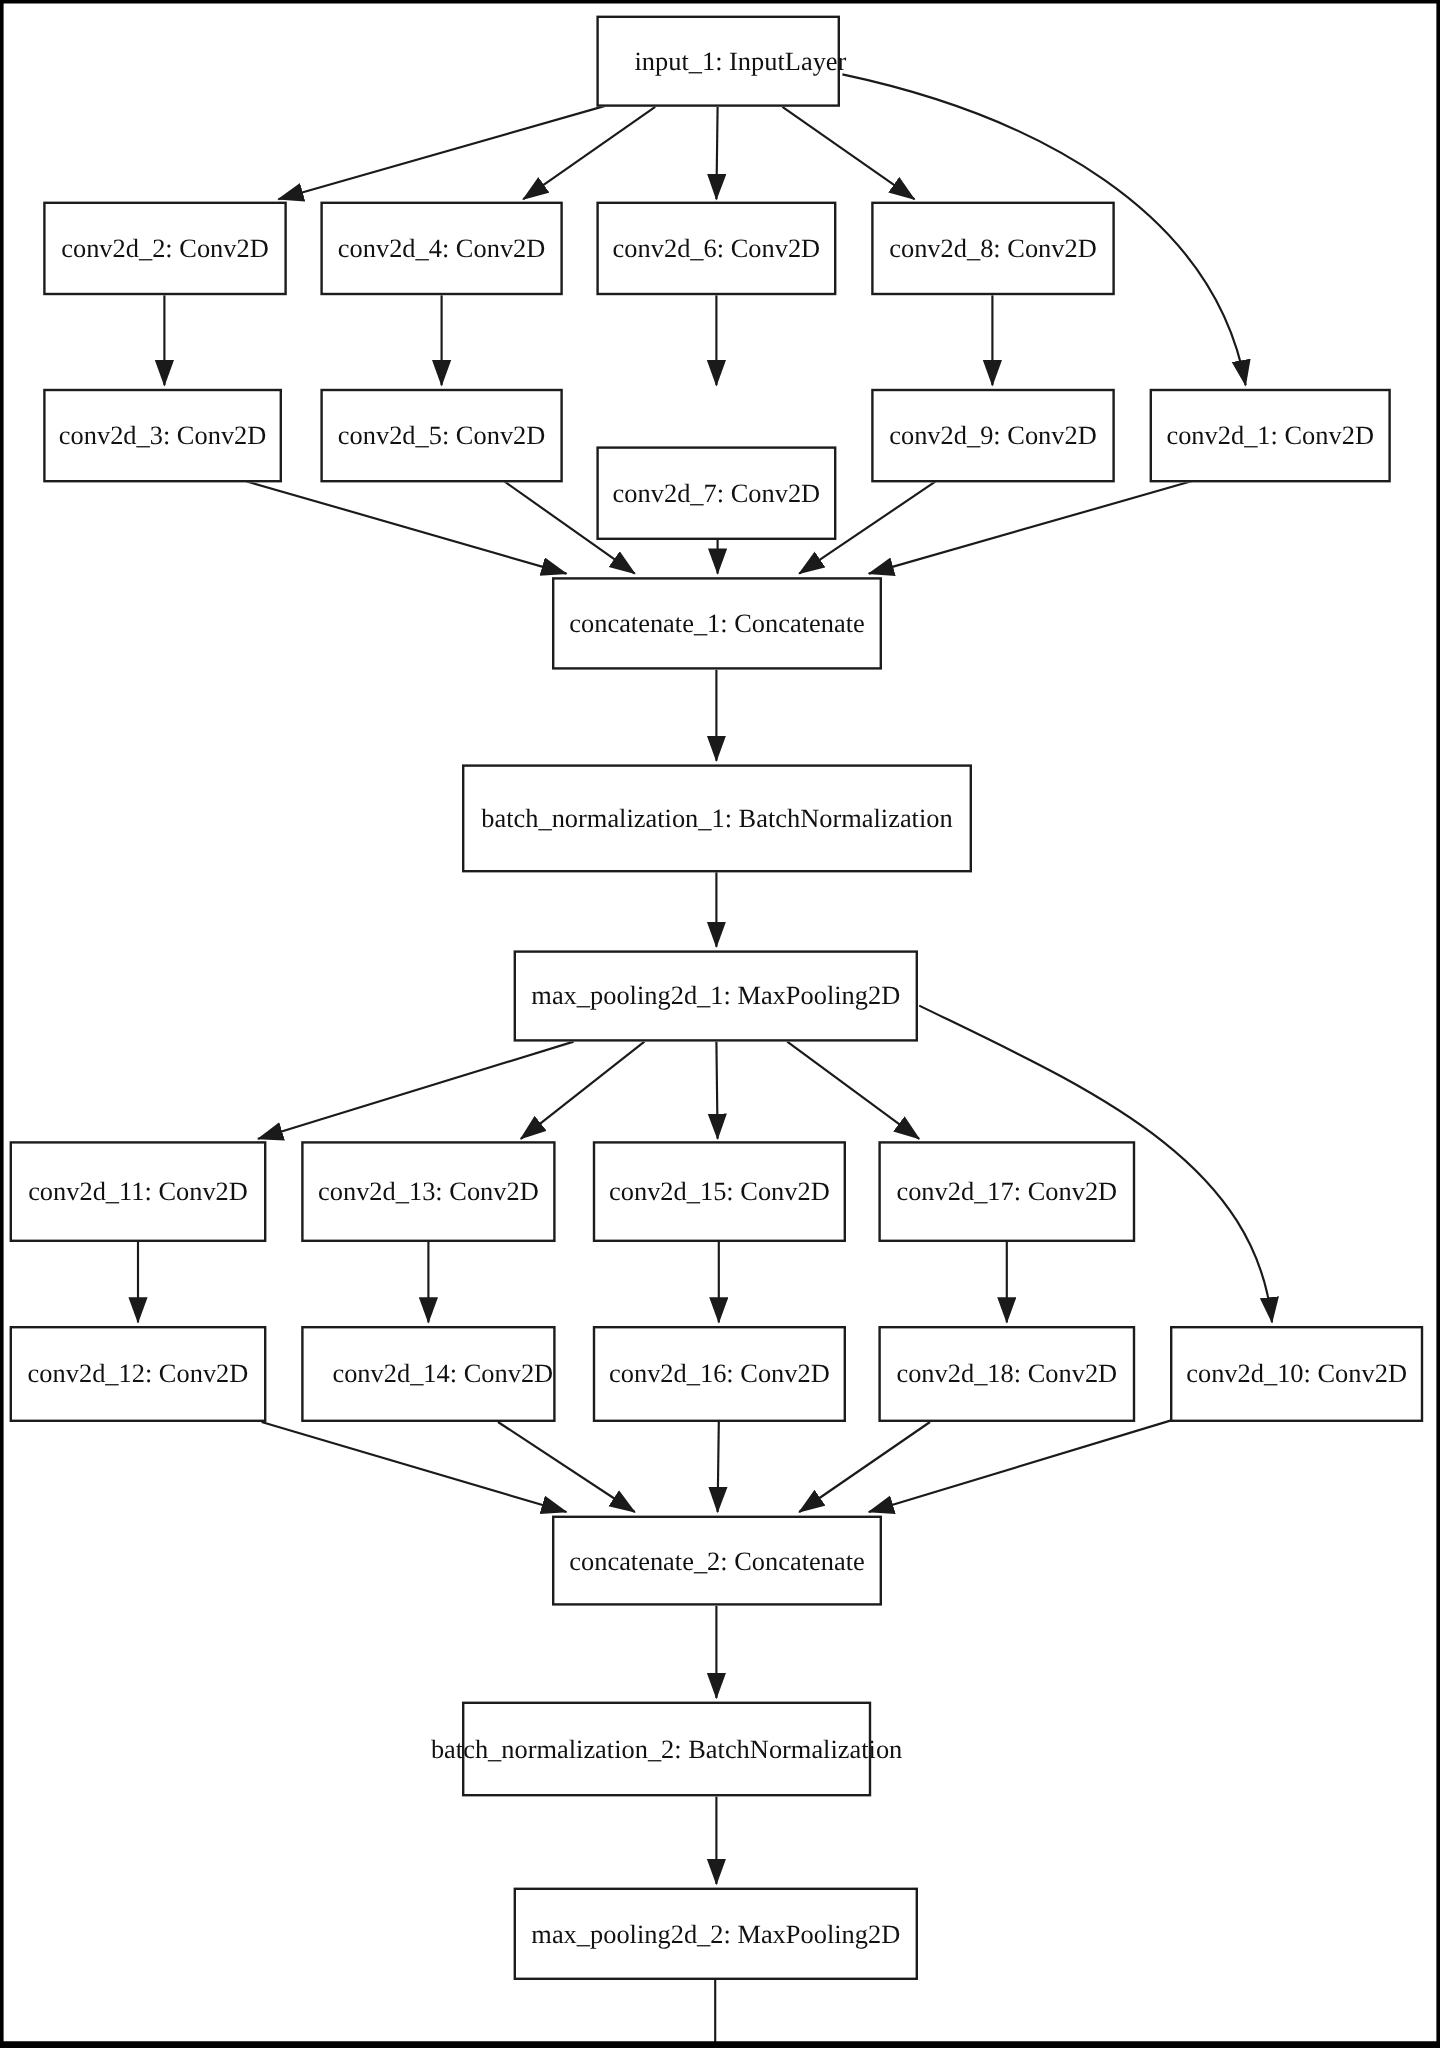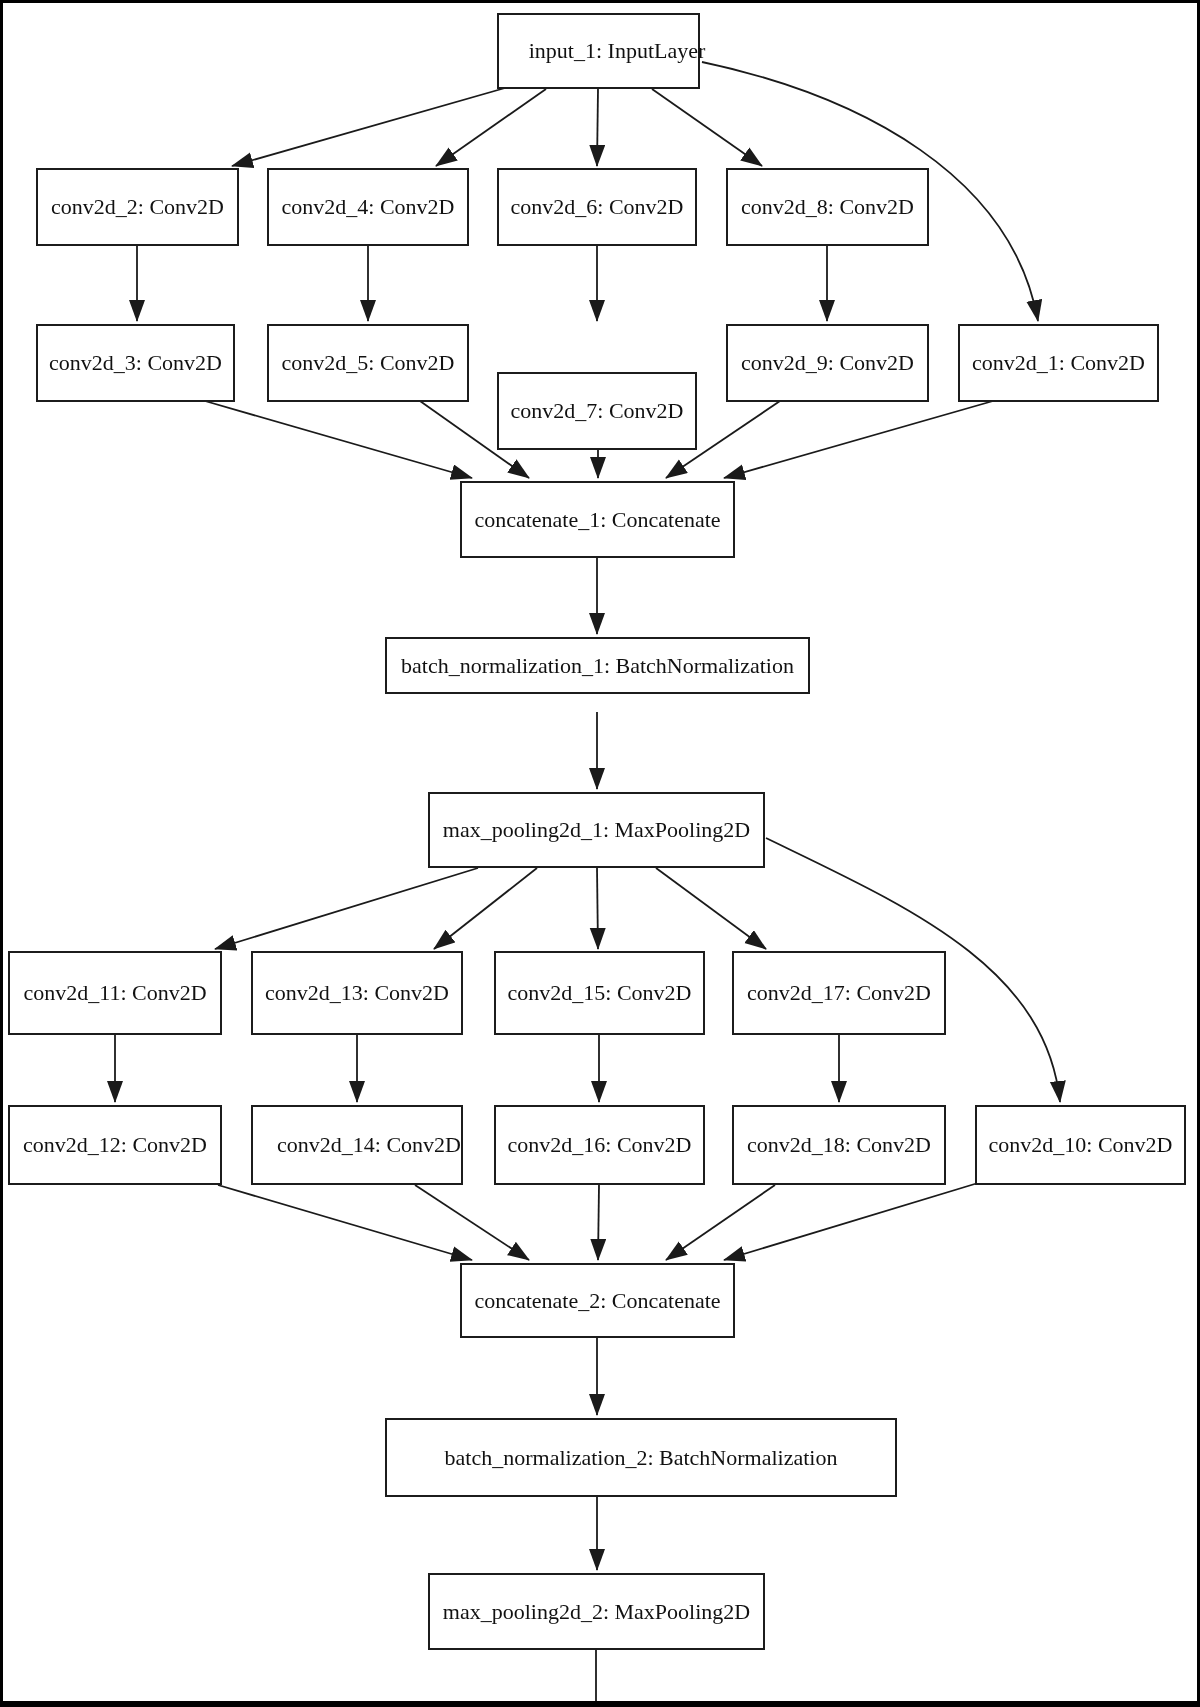--- a/index.html
+++ b/index.html
@@ -117,7 +117,7 @@
       <div class="node" style="left: 460px; top: 481px; width: 275px; height: 77px;">
         <span>concatenate_1: Concatenate</span>
       </div>
-      <div class="node" style="left: 385px; top: 637px; width: 425px; height: 57px;">
+      <div class="node" style="left: 385px; top: 637px; width: 425px; height: 90px;">
         <span>batch_normalization_1: BatchNormalization</span>
       </div>
       <div class="node" style="left: 428px; top: 792px; width: 337px; height: 76px;">

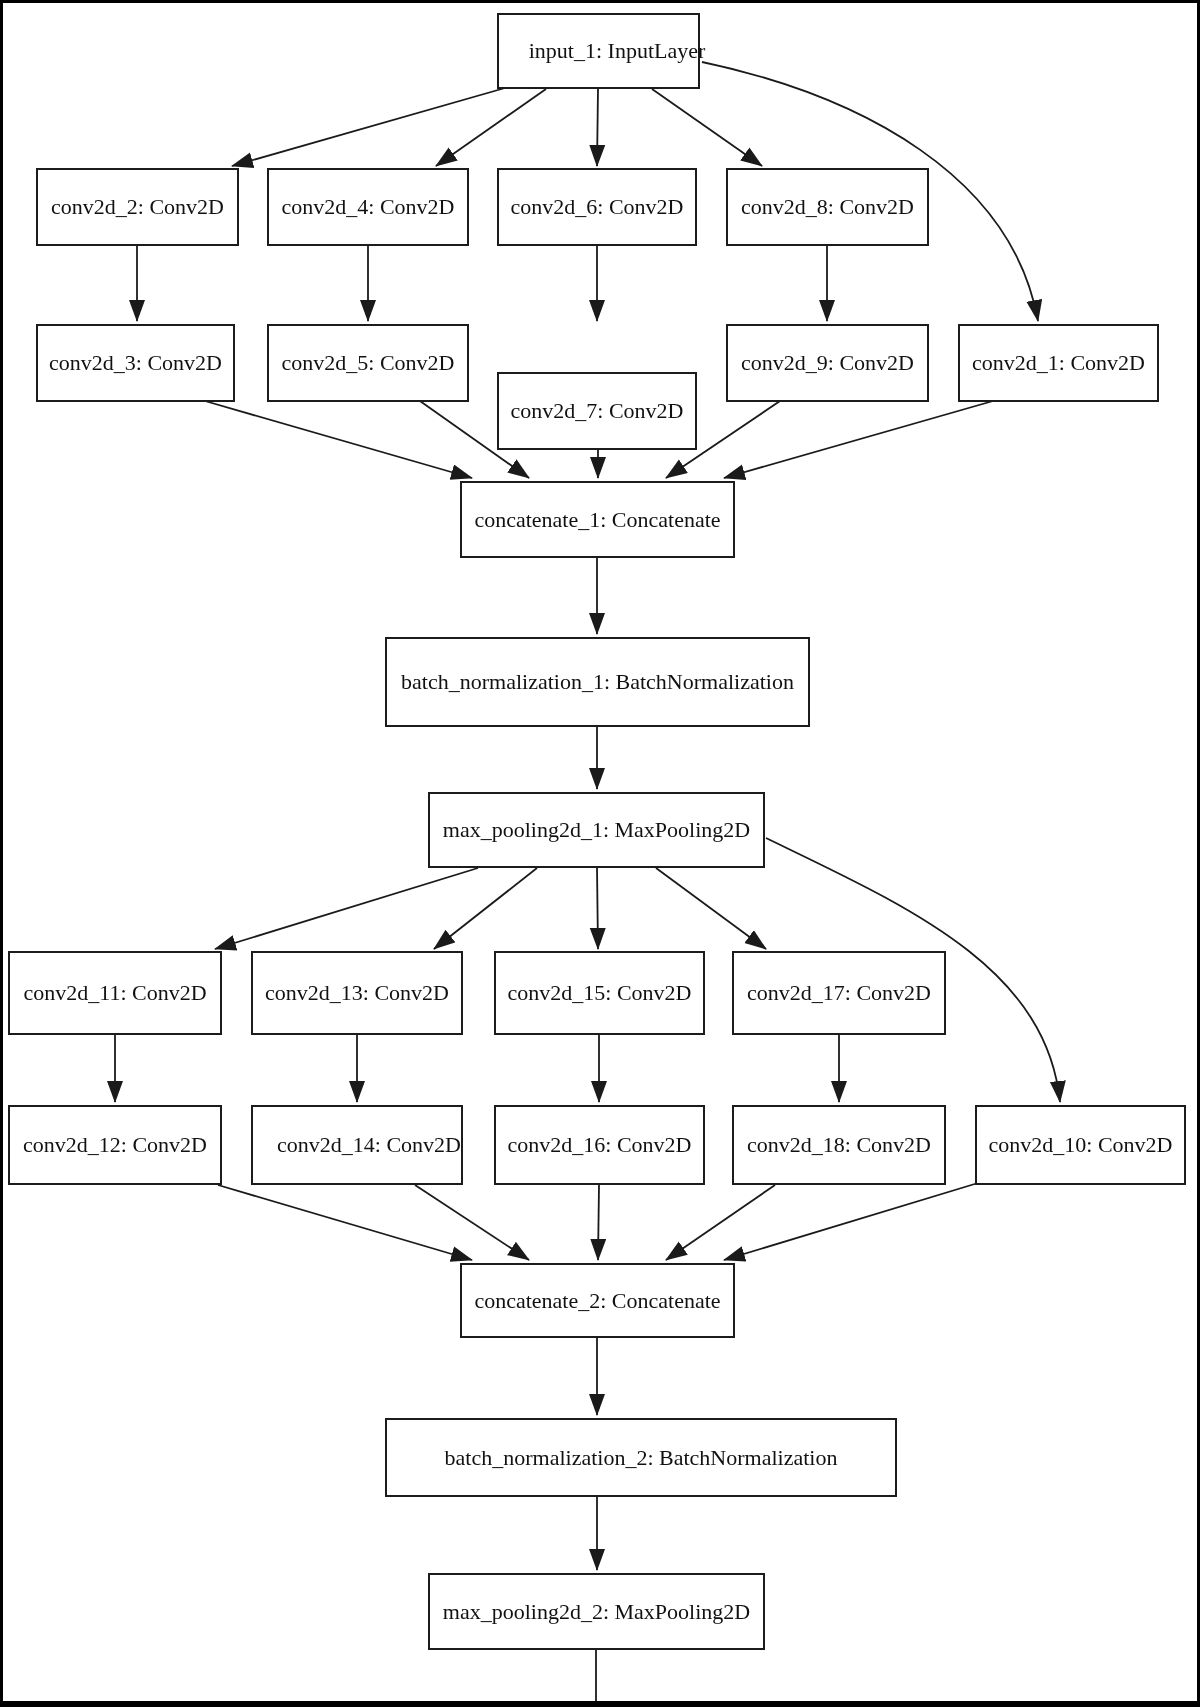--- a/index.html
+++ b/index.html
@@ -153,7 +153,7 @@
       <div class="node" style="left: 460px; top: 1263px; width: 275px; height: 75px;">
         <span>concatenate_2: Concatenate</span>
       </div>
-      <div class="node" style="left: 385px; top: 1418px; width: 512px; height: 79px;">
+      <div class="node" style="left: 385px; top: 1418px; width: 341px; height: 79px;">
         <span>batch_normalization_2: BatchNormalization</span>
       </div>
       <div class="node" style="left: 428px; top: 1573px; width: 337px; height: 77px;">

